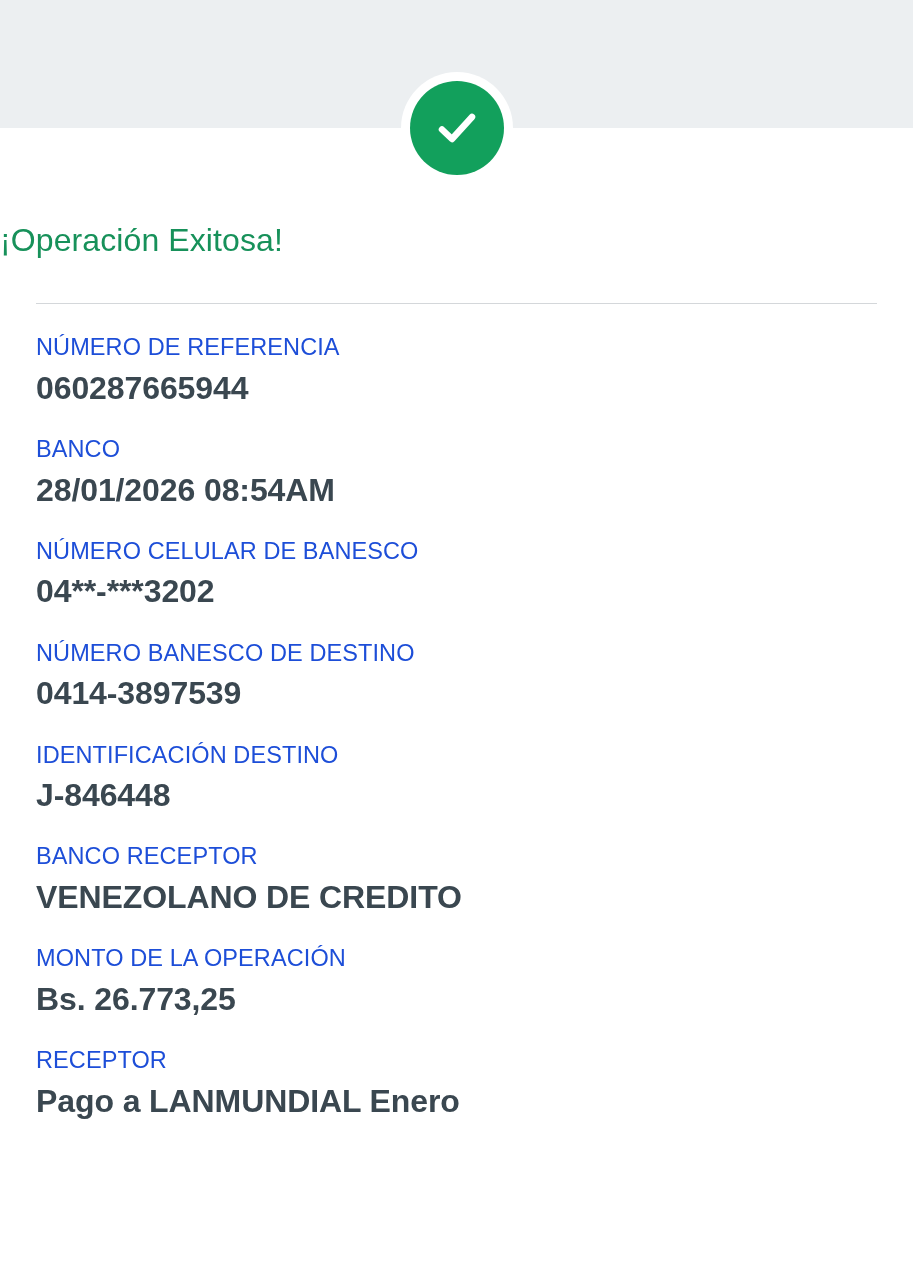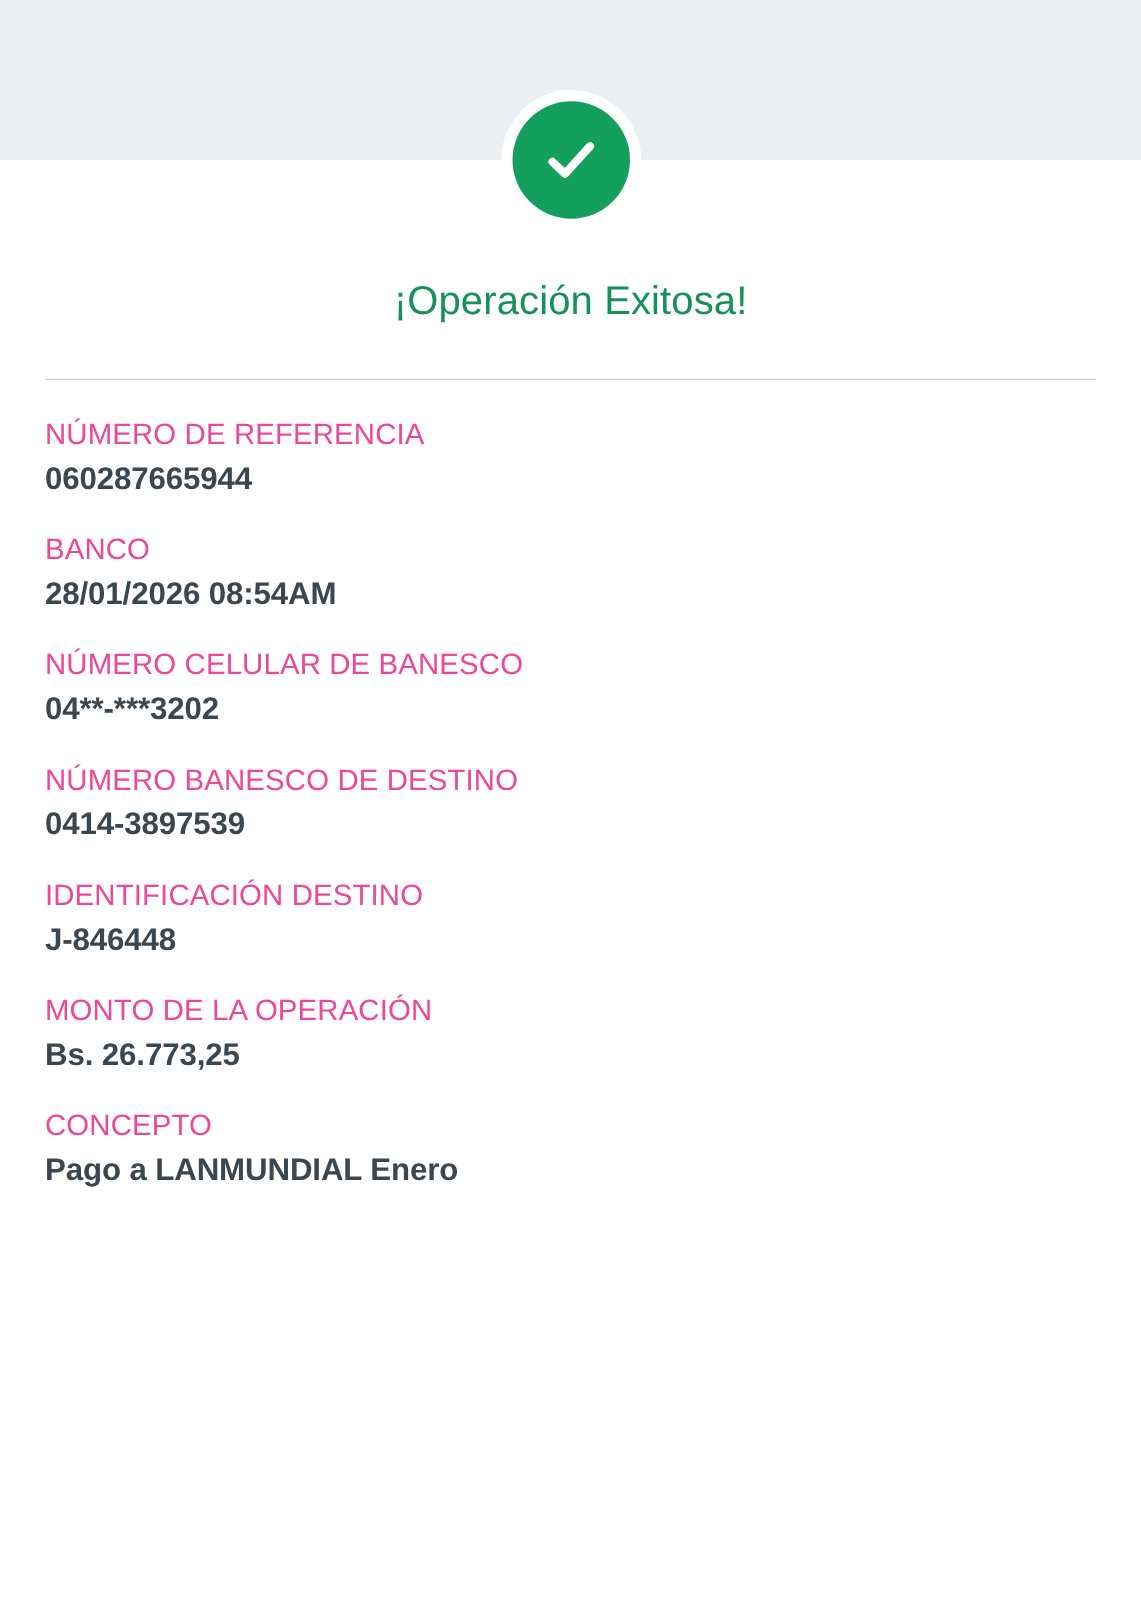--- a/index.html
+++ b/index.html
@@ -71,7 +71,6 @@
     top: 222px;
     left: 0;
     width: 913px;
-    text-align: center;
     font-size: 32px;
     font-weight: 400;
     color: #17915a;

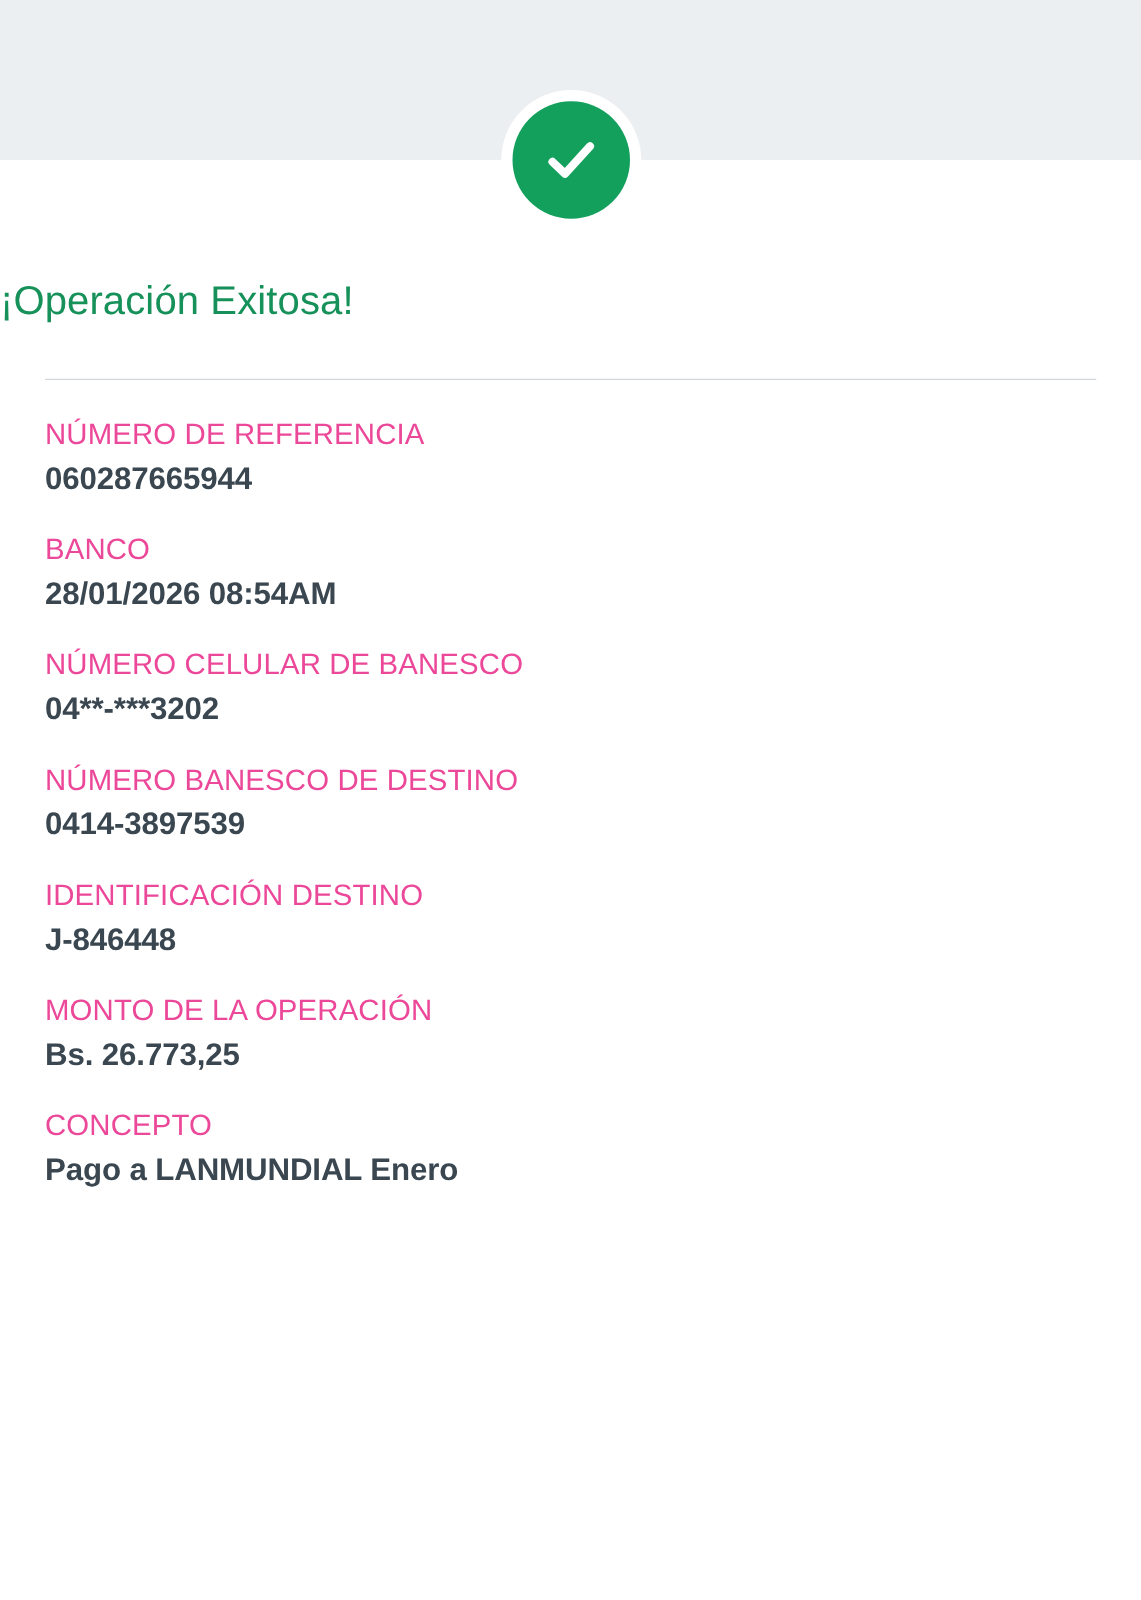--- a/index.html
+++ b/index.html
@@ -100,7 +100,7 @@
   .field-label {
     font-size: 23.5px;
     font-weight: 400;
-    color: #ec4899;
+    color: #1d4ed8;
     line-height: 1.35;
     letter-spacing: 0.1px;
   }

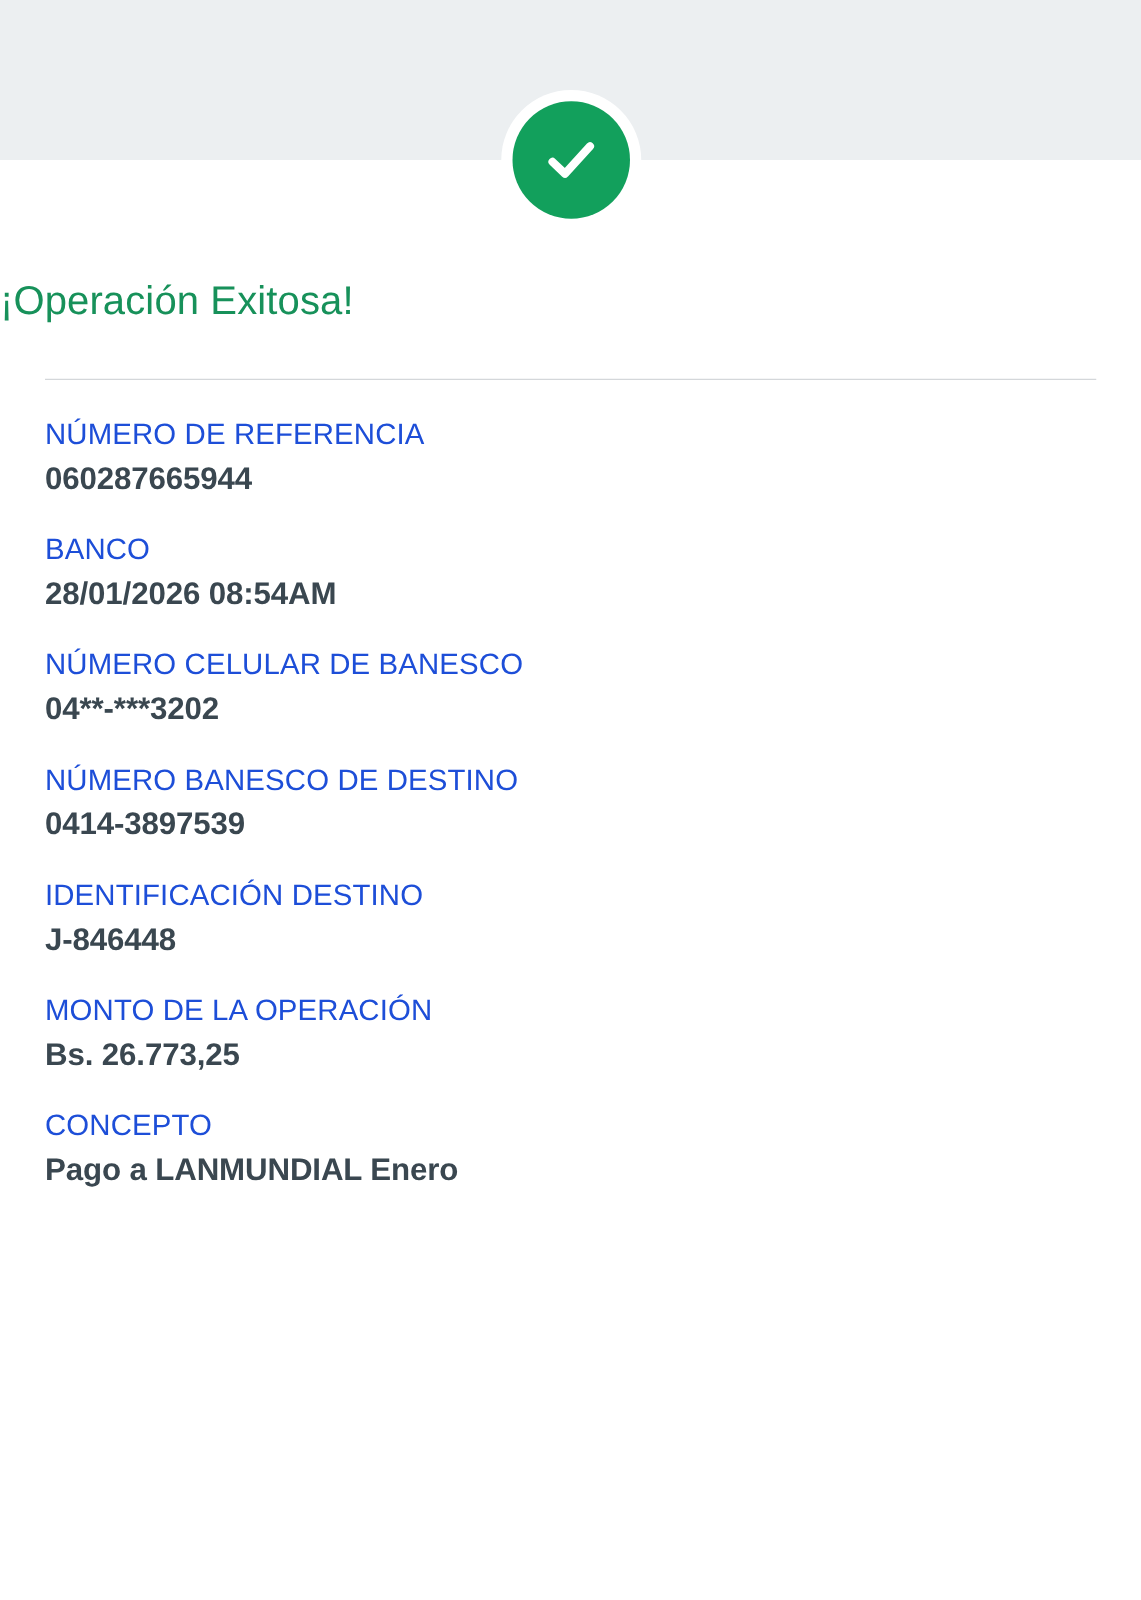--- a/index.html
+++ b/index.html
@@ -106,7 +106,7 @@
   }
 
   .field-value {
-    font-size: 25px;
+    font-size: 32px;
     font-weight: bold;
     color: #3a4750;
     line-height: 1.38;

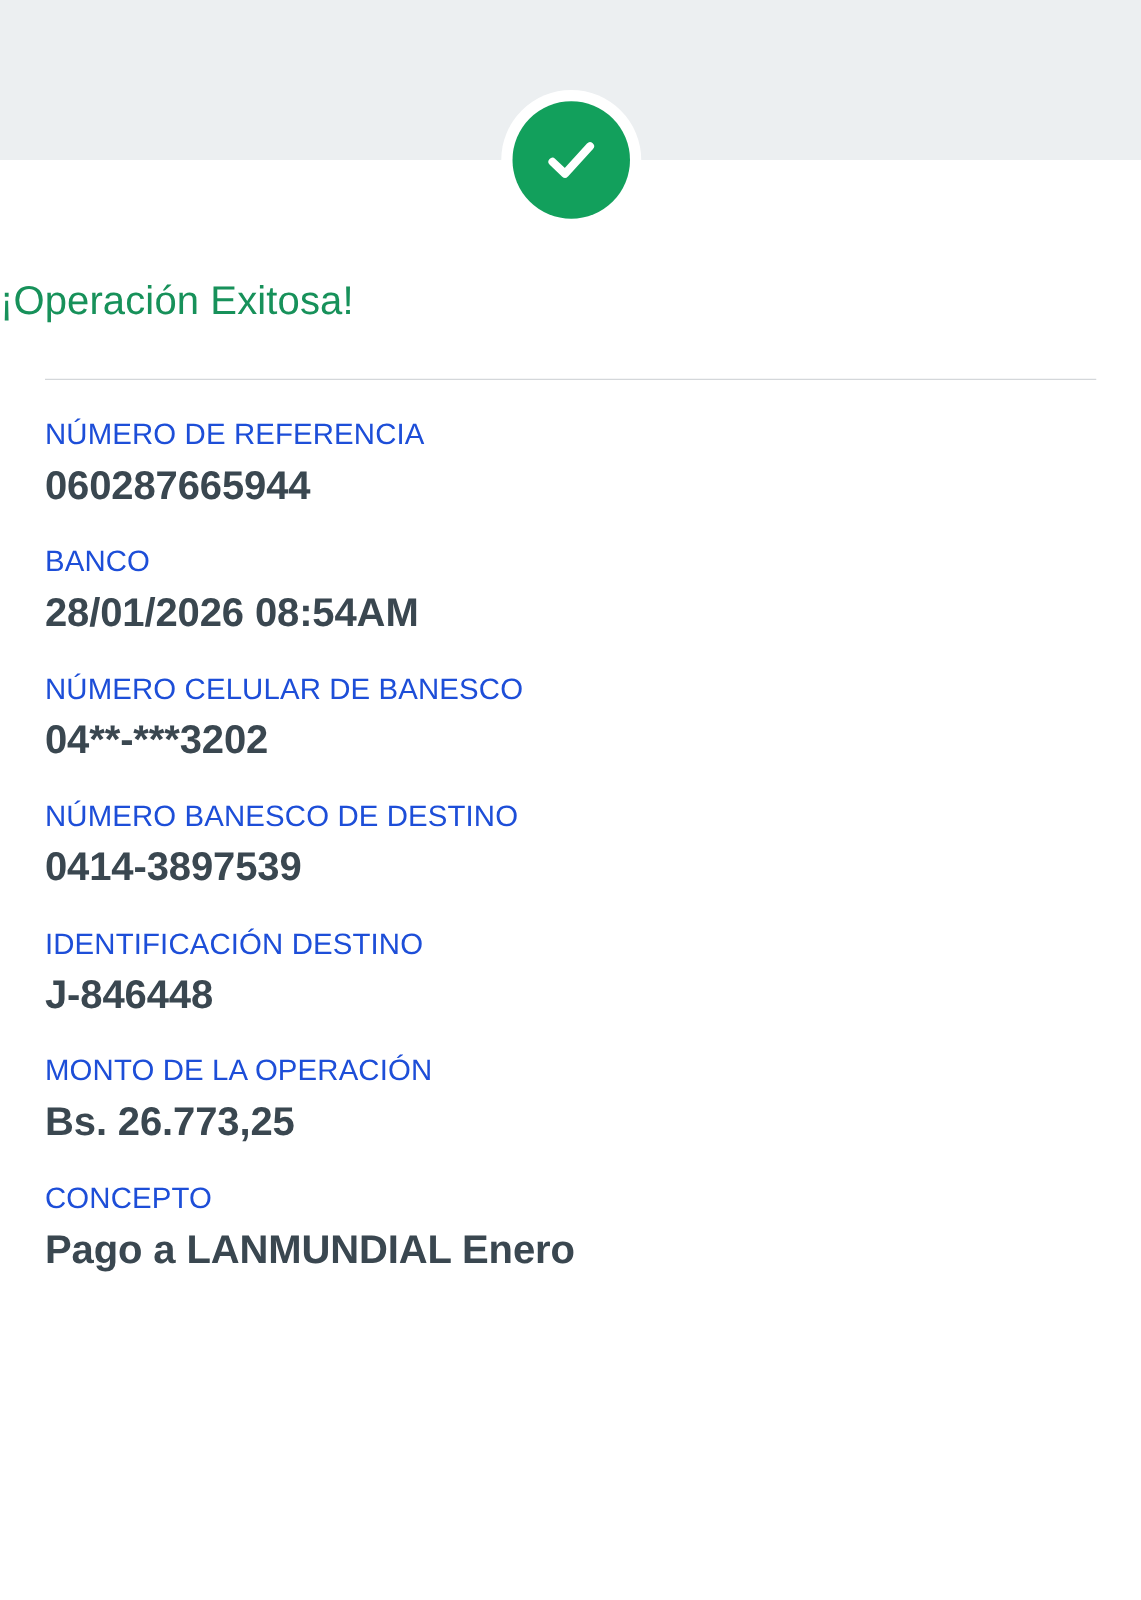--- a/index.html
+++ b/index.html
@@ -163,6 +163,10 @@
     </div>
 
 
+    <div class="field">
+      <div class="field-label">BANCO RECEPTOR</div>
+      <div class="field-value">VENEZOLANO DE CREDITO</div>
+    </div>
 
     <div class="field">
       <div class="field-label">MONTO DE LA OPERACIÓN</div>

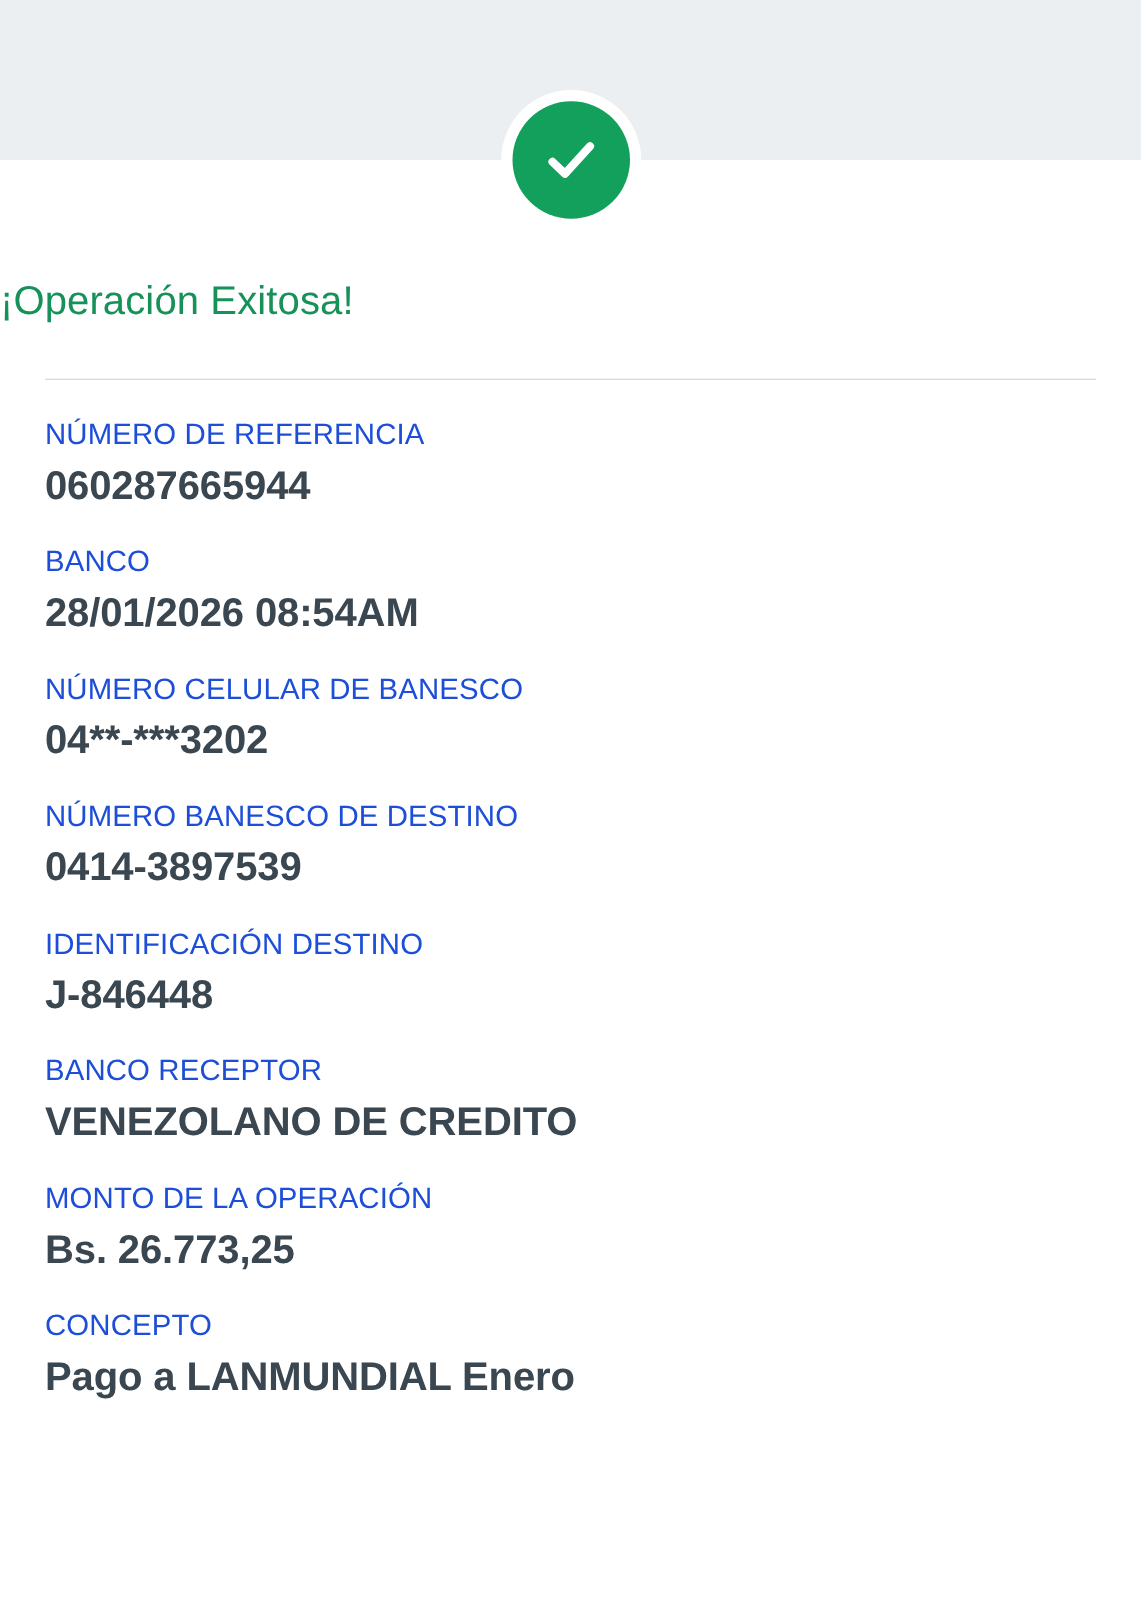--- a/index.html
+++ b/index.html
@@ -174,7 +174,7 @@
     </div>
 
     <div class="field">
-      <div class="field-label">CONCEPTO</div>
+      <div class="field-label">RECEPTOR</div>
       <div class="field-value">Pago a LANMUNDIAL Enero</div>
     </div>
 

